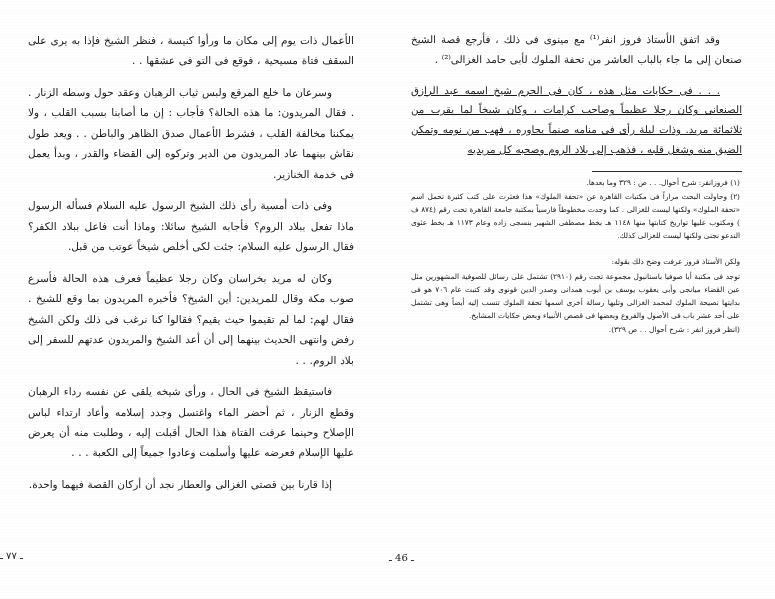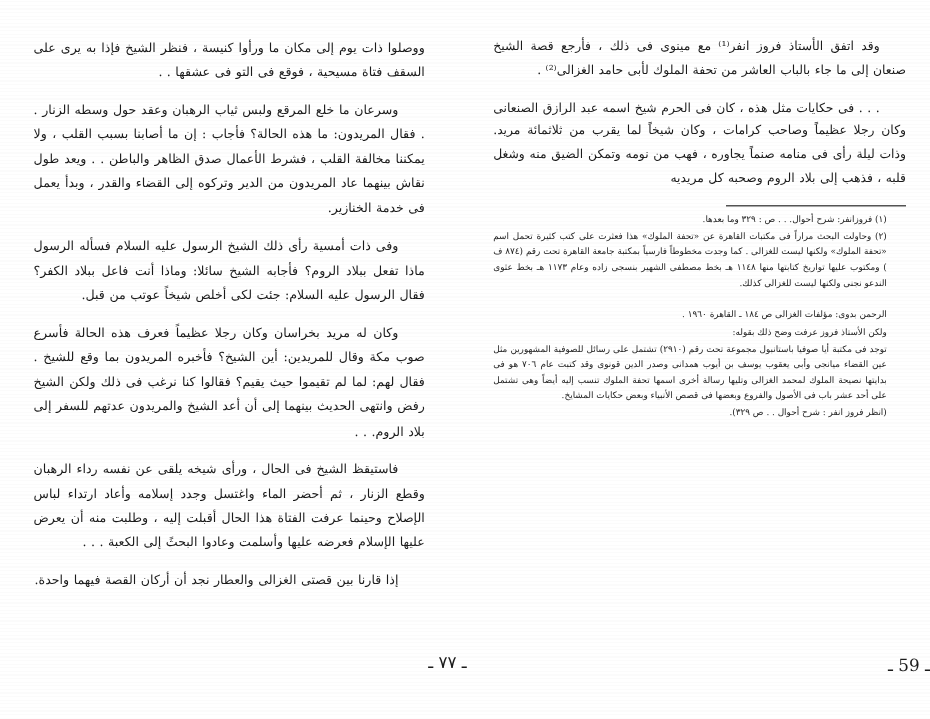--- a/index.html
+++ b/index.html
@@ -134,7 +134,7 @@
   <div class="page page-left">
 
     <div class="body-block">
-      <p class="para noindent">ووصلوا ذات يوم إلى مكان ما ورأوا كنيسة ، فنظر الشيخ فإذا به يرى على السقف فتاة مسيحية ، فوقع فى التو فى عشقها . .</p>
+      <p class="para noindent">الأعمال ذات يوم إلى مكان ما ورأوا كنيسة ، فنظر الشيخ فإذا به يرى على السقف فتاة مسيحية ، فوقع فى التو فى عشقها . .</p>
       <p class="para">وسرعان ما خلع المرقع ولبس ثياب الرهبان وعقد حول وسطه الزنار . . فقال المريدون: ما هذه الحالة؟ فأجاب : إن ما أصابنا بسبب القلب ، ولا يمكننا مخالفة القلب ، فشرط الأعمال صدق الظاهر والباطن . . ويعد طول نقاش بينهما عاد المريدون من الدير وتركوه إلى القضاء والقدر ، وبدأ يعمل فى خدمة الخنازير.</p>
       <p class="para">وفى ذات أمسية رأى ذلك الشيخ الرسول عليه السلام فسأله الرسول ماذا تفعل ببلاد الروم؟ فأجابه الشيخ سائلا: وماذا أنت فاعل ببلاد الكفر؟ فقال الرسول عليه السلام: جئت لكى أخلص شيخاً عوتب من قبل.</p>
       <p class="para">وكان له مريد بخراسان وكان رجلا عظيماً فعرف هذه الحالة فأسرع صوب مكة وقال للمريدين: أين الشيخ؟ فأخبره المريدون بما وقع للشيخ . فقال لهم: لما لم تقيموا حيث يقيم؟ فقالوا كنا نرغب فى ذلك ولكن الشيخ رفض وانتهى الحديث بينهما إلى أن أعد الشيخ والمريدون عدتهم للسفر إلى بلاد الروم. . .</p>

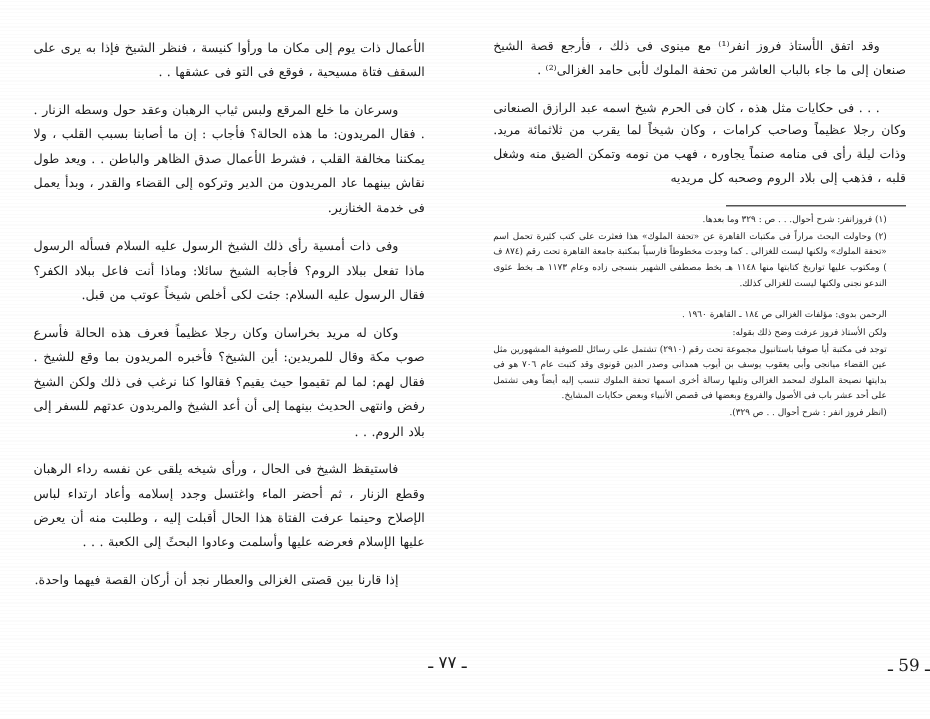--- a/index.html
+++ b/index.html
@@ -29,7 +29,7 @@
   .page-right {      
     left: 389px;
     width: 386px;
-    padding: 30px 20px 18px 22px;
+    padding: 30px 33px 18px 22px;
   }
   .page-left {       
     left: 0px;

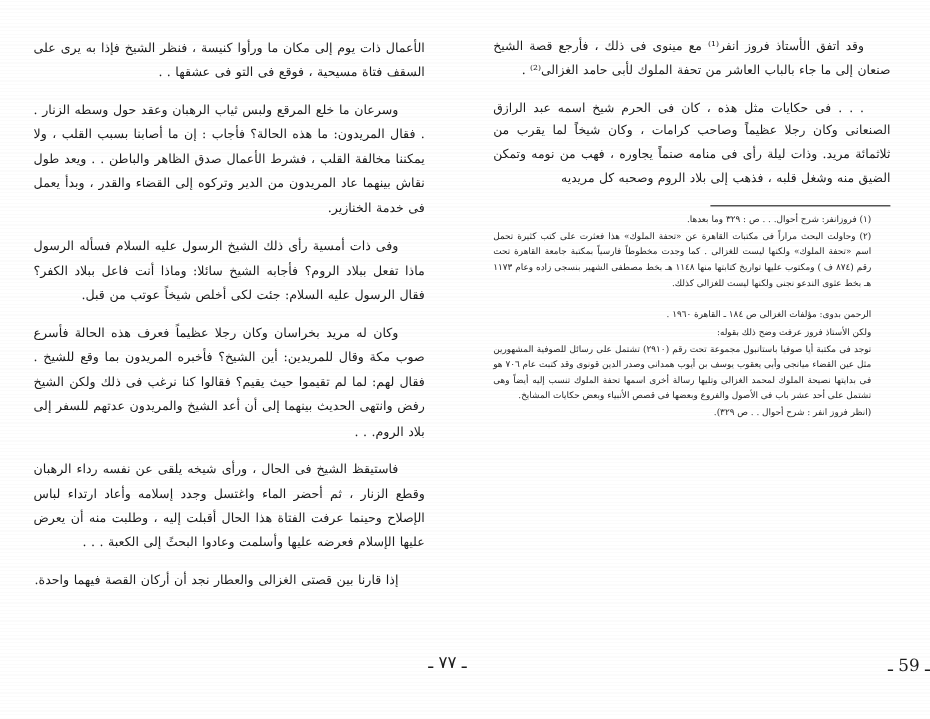--- a/index.html
+++ b/index.html
@@ -54,7 +54,7 @@
   p.para.noindent { text-indent: 0; }
   p.para.last-short { margin-bottom: 0; }
 
-  .quoted-open { text-indent: 26px; }
+  .quoted-open { text-indent: 26px; text-decoration: underline; }
 
   
   .fn-rule {

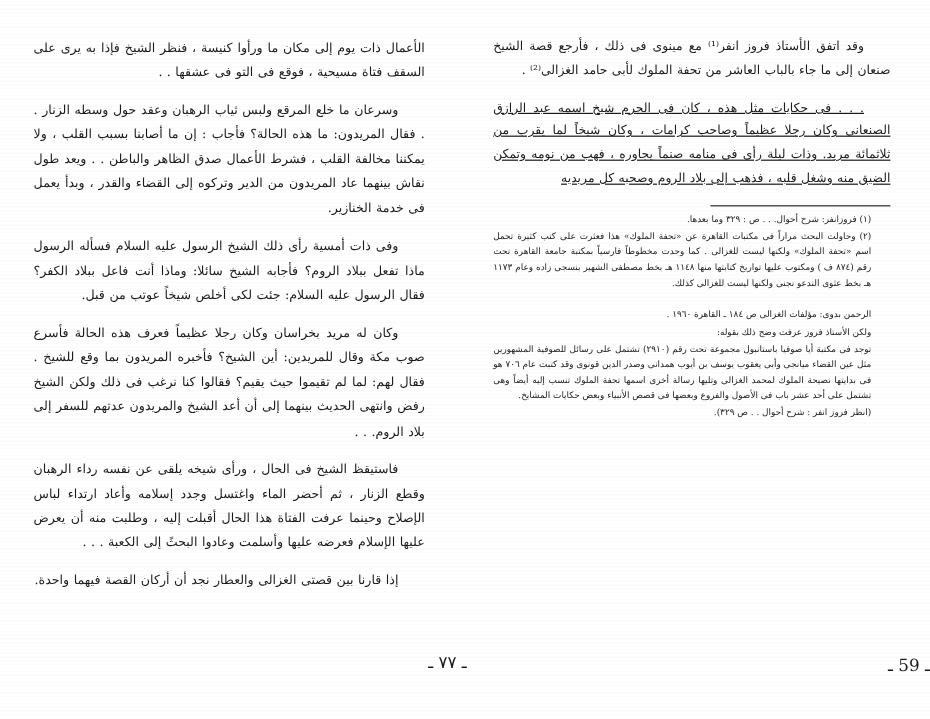--- a/index.html
+++ b/index.html
@@ -71,7 +71,7 @@
     text-align: justify;
   }
   .footnotes p {
-    margin: 0 16px 1px 0;
+    margin: 0 2px 1px 0;
     text-indent: 0;
   }
   .fn-gap { height: 12px; }

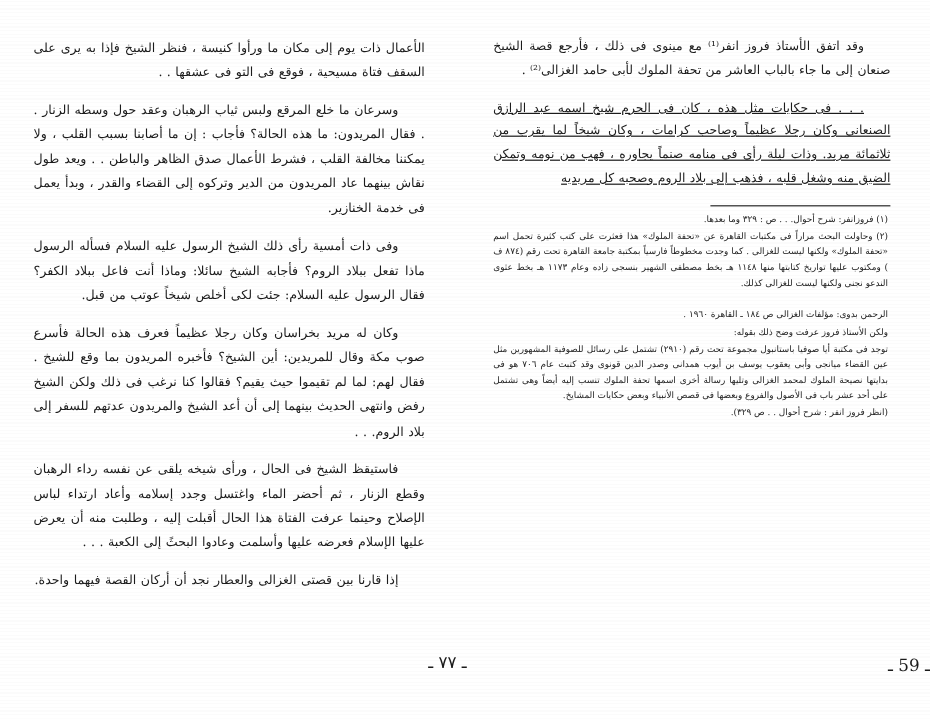--- a/index.html
+++ b/index.html
@@ -122,7 +122,6 @@
 
       <div class="fn-gap"></div>
 
-      <p>الرحمن بدوى: مؤلفات الغزالى ص ١٨٤ ـ القاهرة ١٩٦٠ .</p>
       <p class="fn-indent">ولكن الأستاذ فروز عرفت وضح ذلك بقوله:</p>
       <p>توجد فى مكتبة أيا صوفيا باستانبول مجموعة تحت رقم (٢٩١٠) تشتمل على رسائل للصوفية المشهورين مثل عين القضاء ميانجى وأبى يعقوب يوسف بن أيوب همدانى وصدر الدين قونوى وقد كتبت عام ٧٠٦ هو فى بدايتها نصيحة الملوك لمحمد الغزالى وتليها رسالة أخرى اسمها تحفة الملوك تنسب إليه أيضاً وهى تشتمل على أحد عشر باب فى الأصول والفروع وبعضها فى قصص الأنبياء وبعض حكايات المشايخ.</p>
       <p class="fn-center-ish">(انظر فروز انفر : شرح أحوال . . ص ٣٢٩).</p>

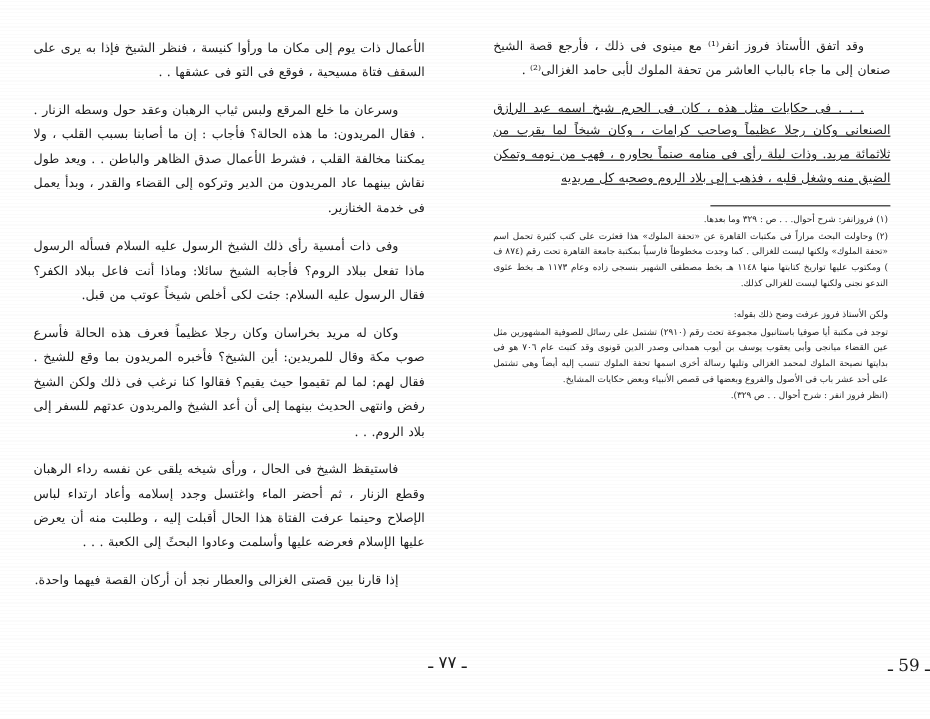--- a/index.html
+++ b/index.html
@@ -137,7 +137,7 @@
       <p class="para">وسرعان ما خلع المرقع ولبس ثياب الرهبان وعقد حول وسطه الزنار . . فقال المريدون: ما هذه الحالة؟ فأجاب : إن ما أصابنا بسبب القلب ، ولا يمكننا مخالفة القلب ، فشرط الأعمال صدق الظاهر والباطن . . ويعد طول نقاش بينهما عاد المريدون من الدير وتركوه إلى القضاء والقدر ، وبدأ يعمل فى خدمة الخنازير.</p>
       <p class="para">وفى ذات أمسية رأى ذلك الشيخ الرسول عليه السلام فسأله الرسول ماذا تفعل ببلاد الروم؟ فأجابه الشيخ سائلا: وماذا أنت فاعل ببلاد الكفر؟ فقال الرسول عليه السلام: جئت لكى أخلص شيخاً عوتب من قبل.</p>
       <p class="para">وكان له مريد بخراسان وكان رجلا عظيماً فعرف هذه الحالة فأسرع صوب مكة وقال للمريدين: أين الشيخ؟ فأخبره المريدون بما وقع للشيخ . فقال لهم: لما لم تقيموا حيث يقيم؟ فقالوا كنا نرغب فى ذلك ولكن الشيخ رفض وانتهى الحديث بينهما إلى أن أعد الشيخ والمريدون عدتهم للسفر إلى بلاد الروم. . .</p>
-      <p class="para">فاستيقظ الشيخ فى الحال ، ورأى شيخه يلقى عن نفسه رداء الرهبان وقطع الزنار ، ثم أحضر الماء واغتسل وجدد إسلامه وأعاد ارتداء لباس الإصلاح وحينما عرفت الفتاة هذا الحال أقبلت إليه ، وطلبت منه أن يعرض عليها الإسلام فعرضه عليها وأسلمت وعادوا البحثً إلى الكعبة . . .</p>
+      <p class="para">فاستيقظ الشيخ فى الحال ، ورأى شيخه يلقى عن نفسه رداء الرهبان وقطع الزنار ، ثم أحضر الماء واغتسل وجدد إسلامه وأعاد ارتداء لباس الإصلاح وحينما عرفت الفتاة هذا الحال أقبلت إليه ، وطلبت منه أن يعرض عليها الإسلام فعرضه عليها وأسلمت وعادوا جميعاً إلى الكعبة . . .</p>
       <p class="para last-short">إذا قارنا بين قصتى الغزالى والعطار نجد أن أركان القصة فيهما واحدة.</p>
     </div>
 

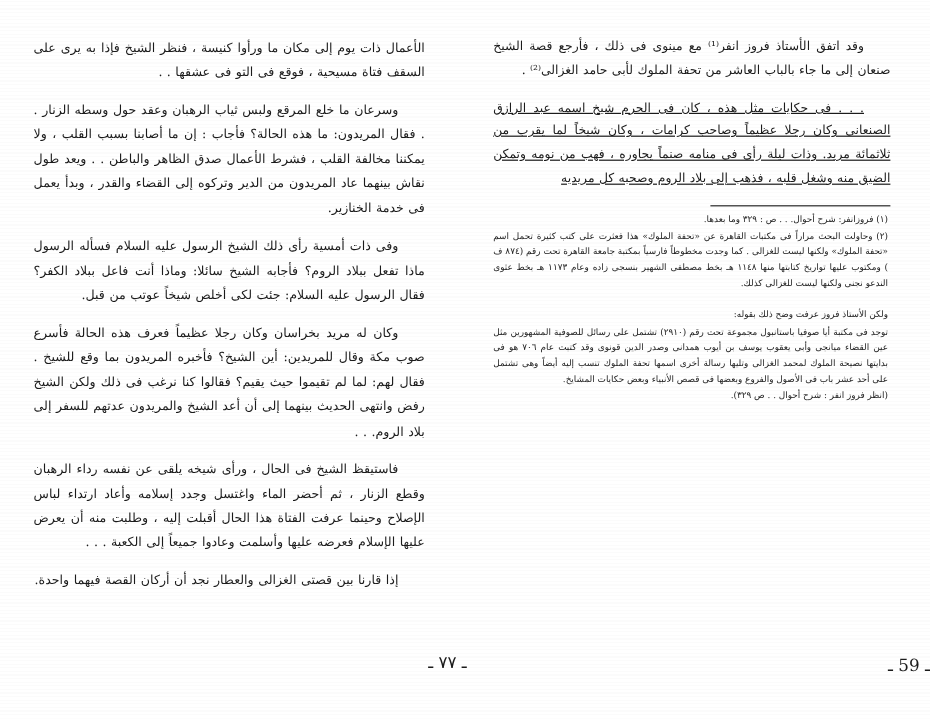--- a/index.html
+++ b/index.html
@@ -84,8 +84,8 @@
     bottom: 36px;
     left: 0;
     right: 0;
-    text-align: right;
-    font-size: 14px;
+    text-align: left;
+    font-size: 10px;
     letter-spacing: 1.5px;
     direction: rtl;
   }

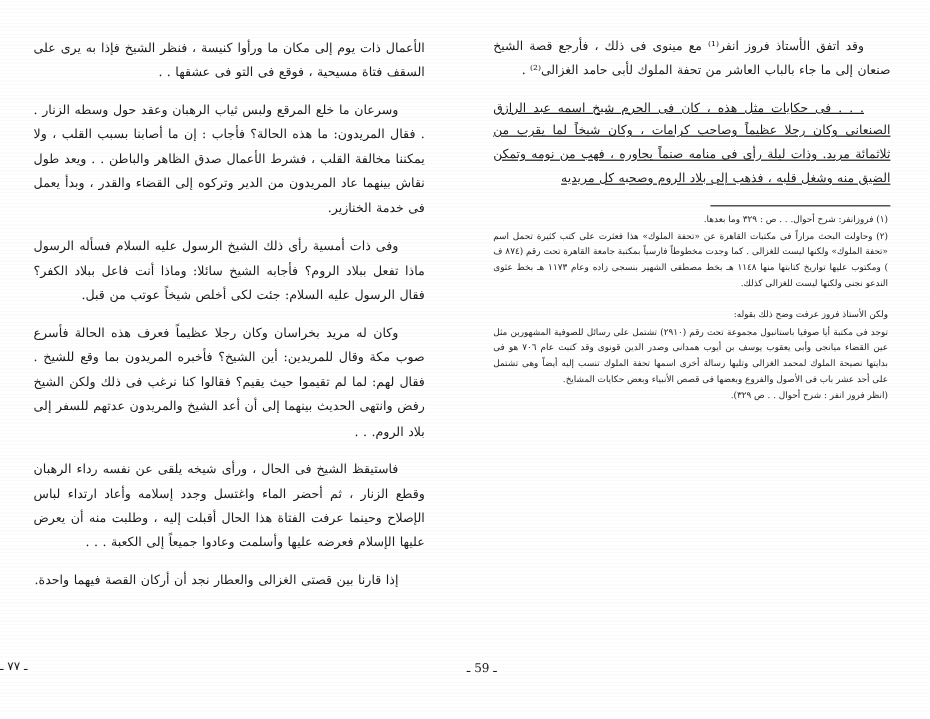--- a/index.html
+++ b/index.html
@@ -127,7 +127,7 @@
       <p class="fn-center-ish">(انظر فروز انفر : شرح أحوال . . ص ٣٢٩).</p>
     </div>
 
-    <div class="folio">ـ 59 ـ</div>
+    <div class="folio">ـ 46 ـ</div>
   </div>
 
   <div class="page page-left">

